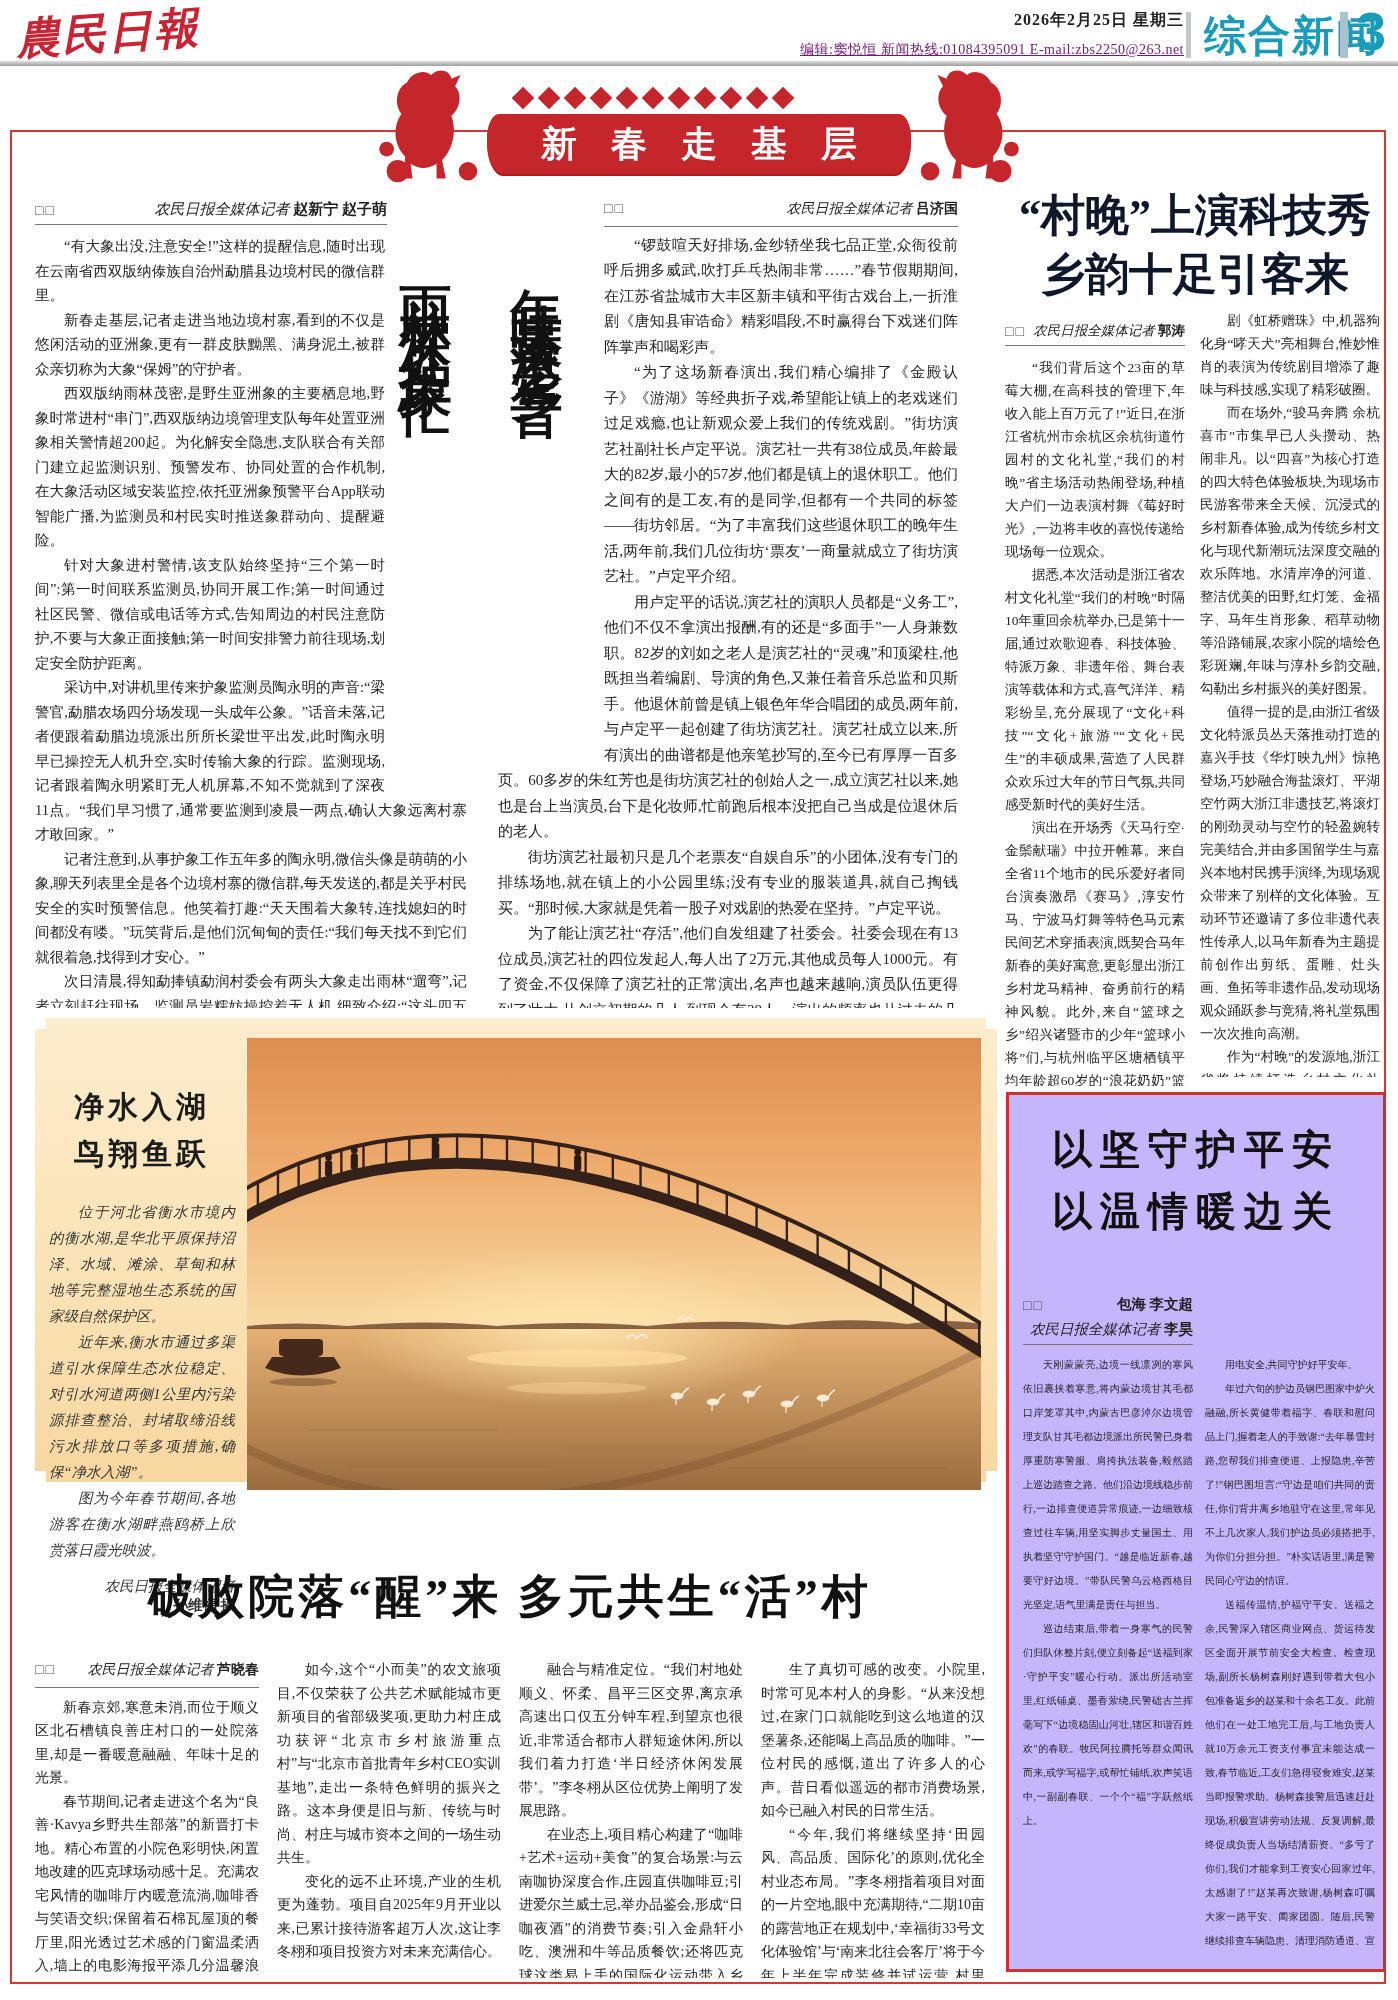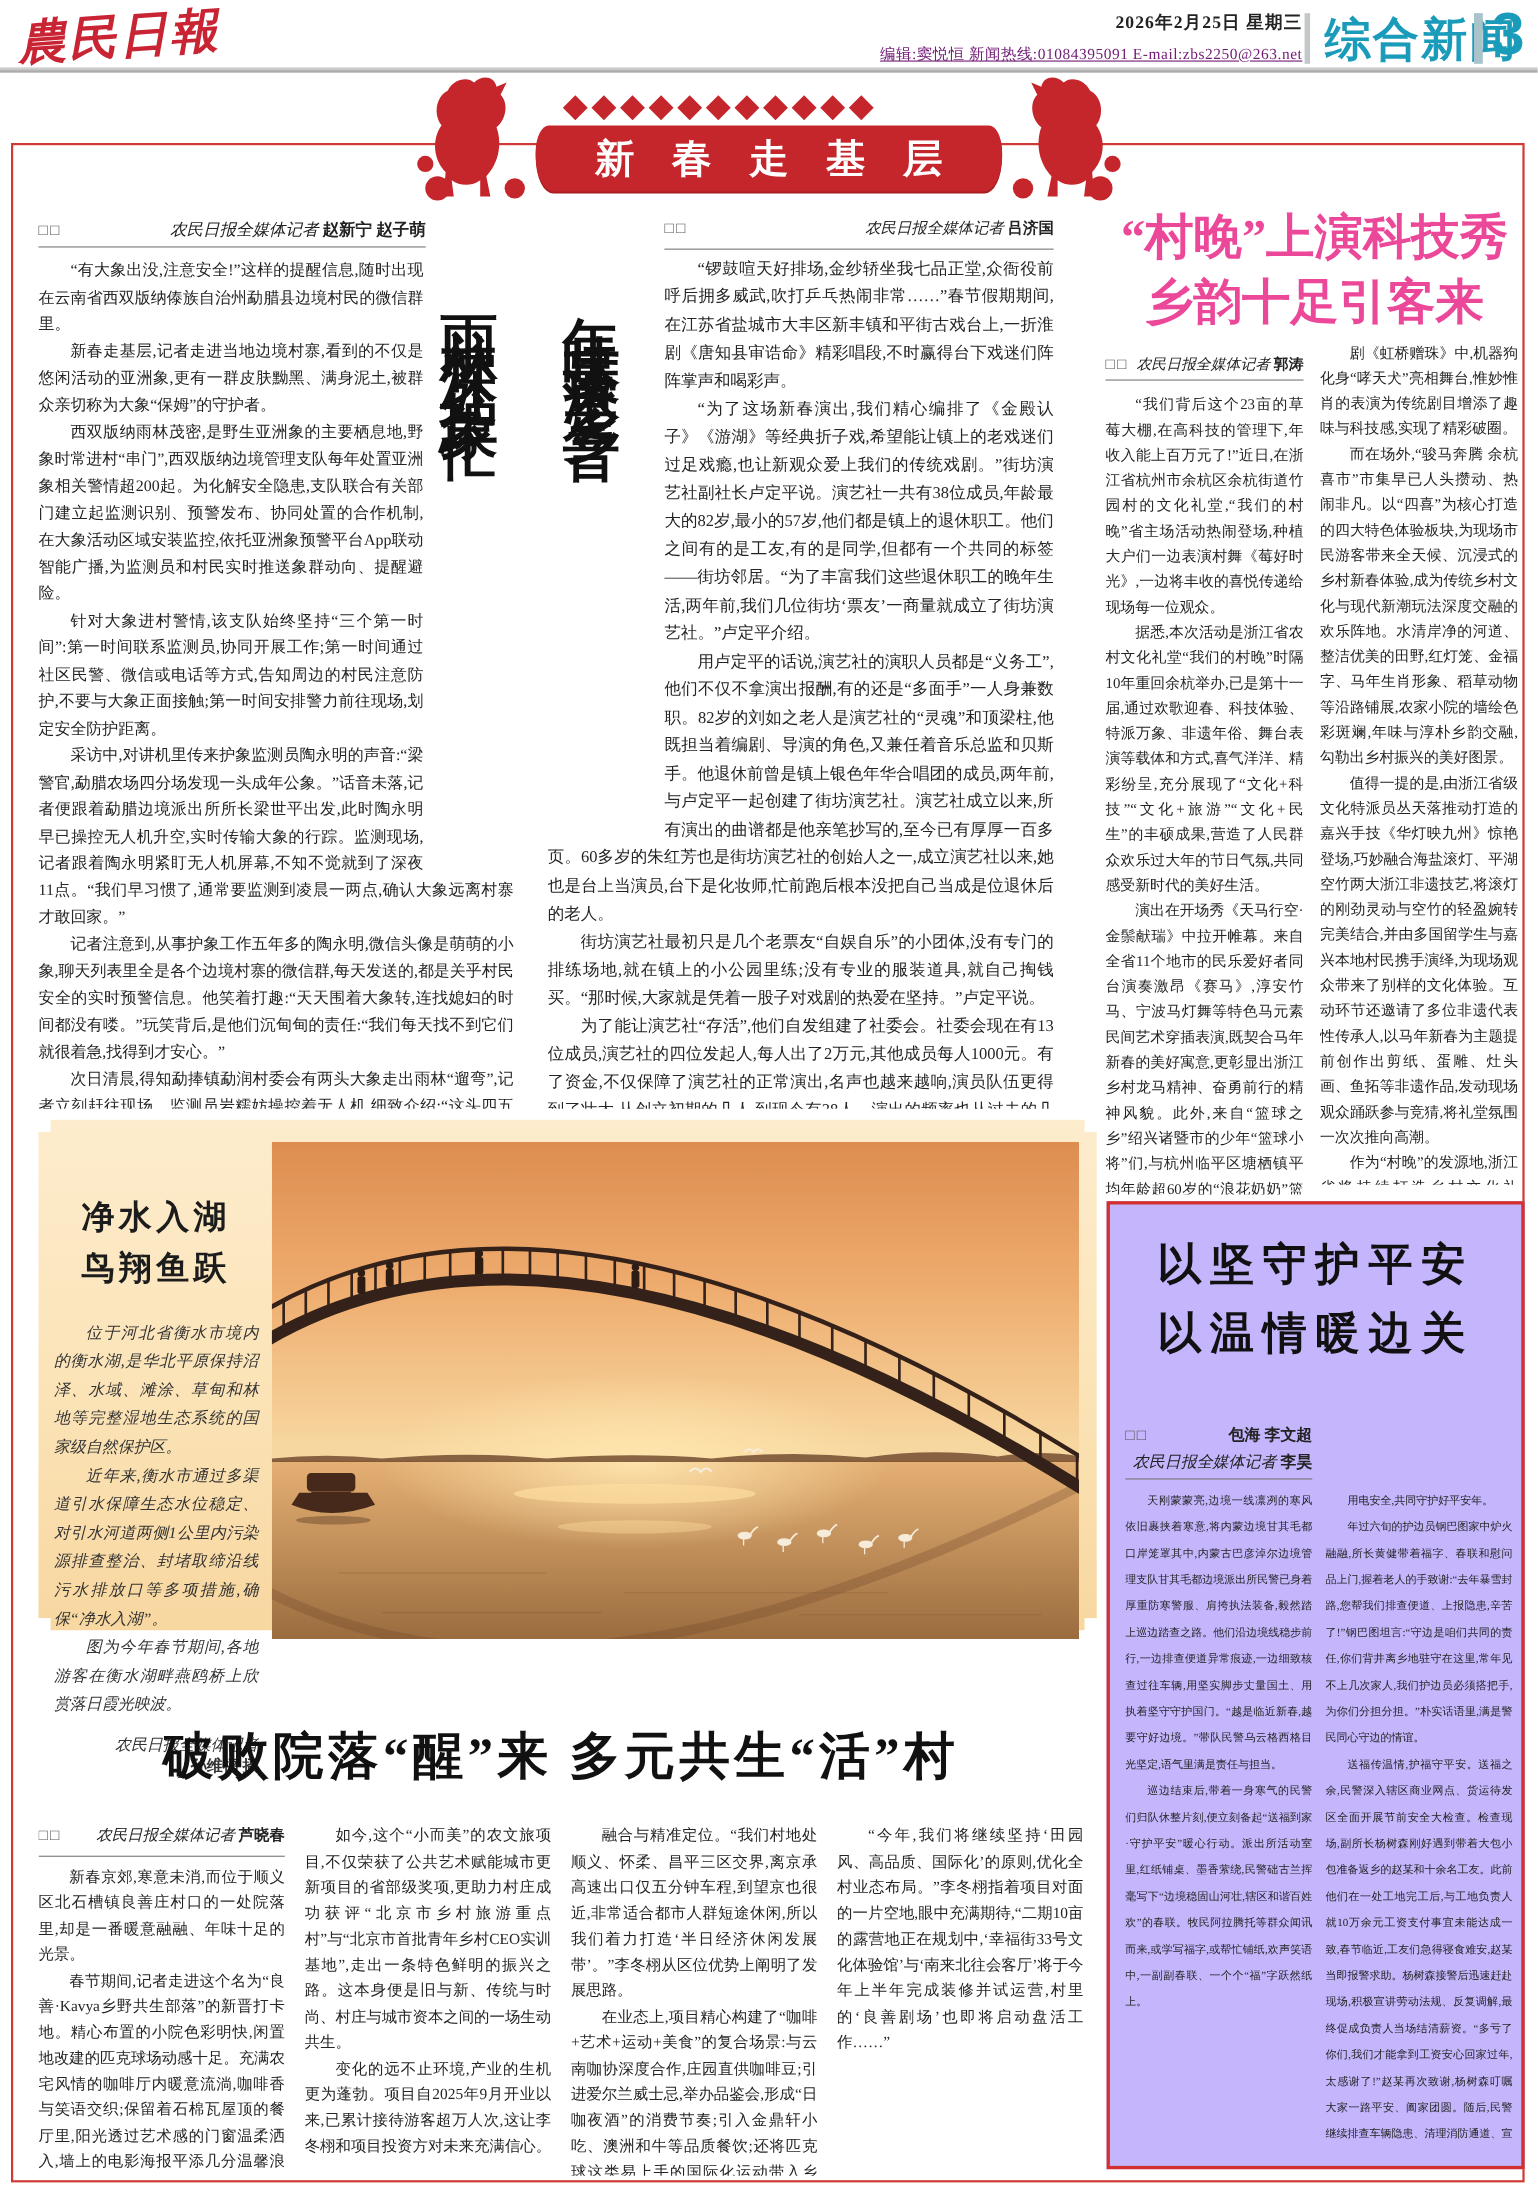--- a/index.html
+++ b/index.html
@@ -64,7 +64,7 @@
   .colflow{font-size:13.5px;line-height:23px;text-align:justify;color:#242424;overflow:hidden;}
   
   .rt-headline{left:1002px;top:186px;width:386px;text-align:center;
-    font-size:44px;font-weight:bold;line-height:1.35;color:#ec4899;}
+    font-size:44px;font-weight:bold;line-height:1.35;color:#0f172a;}
   
   .photo-panel{left:35px;top:1018px;width:962px;height:464px;
     background:linear-gradient(180deg,#fdeccd 0%,#fbe3b6 55%,#f8d7a0 100%);}

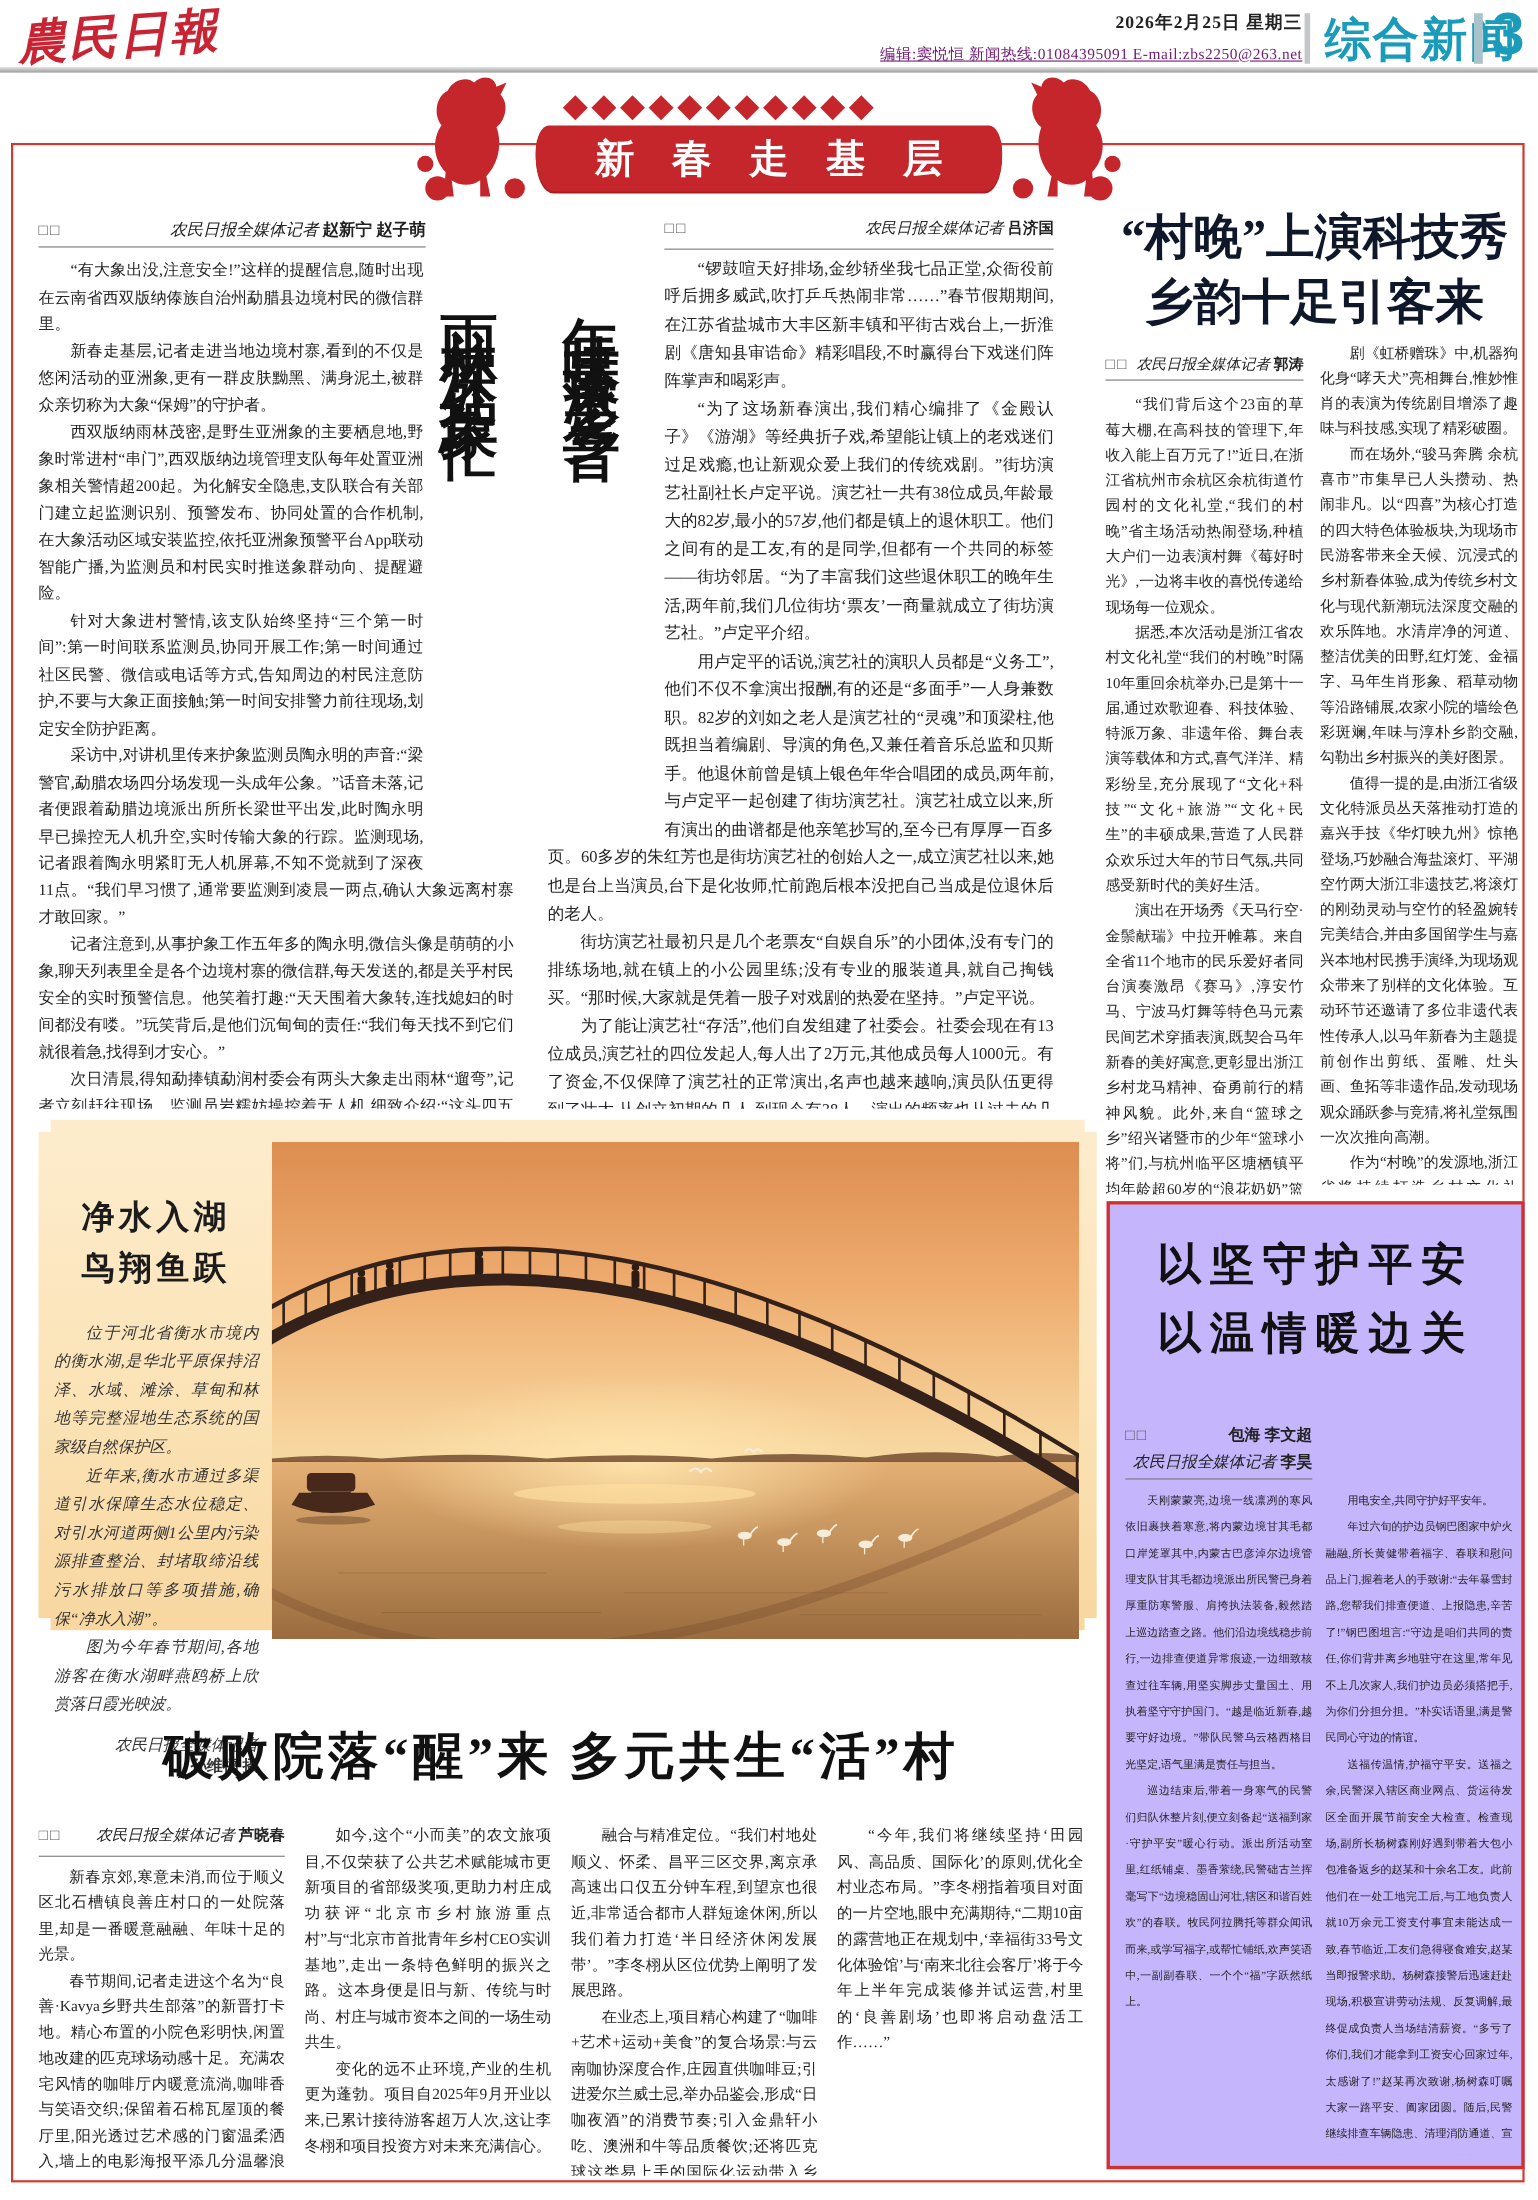--- a/index.html
+++ b/index.html
@@ -391,6 +391,7 @@
       <p>在业态上,项目精心构建了“咖啡+艺术+运动+美食”的复合场景:与云南咖协深度合作,庄园直供咖啡豆;引进爱尔兰威士忌,举办品鉴会,形成“日咖夜酒”的消费节奏;引入金鼎轩小吃、澳洲和牛等品质餐饮;还将匹克球这类易上手的国际化运动带入乡村。时尚与潮流,在这个京郊传统村落里成为真实写照,演绎着一幅城乡生活美学交融的“共生”图景。</p>
     </div>
   <div class="bot-col">
+      <p>生了真切可感的改变。小院里,时常可见本村人的身影。“从来没想过,在家门口就能吃到这么地道的汉堡薯条,还能喝上高品质的咖啡。”一位村民的感慨,道出了许多人的心声。昔日看似遥远的都市消费场景,如今已融入村民的日常生活。</p>
       <p>“今年,我们将继续坚持‘田园风、高品质、国际化’的原则,优化全村业态布局。”李冬栩指着项目对面的一片空地,眼中充满期待,“二期10亩的露营地正在规划中,‘幸福街33号文化体验馆’与‘南来北往会客厅’将于今年上半年完成装修并试运营,村里的‘良善剧场’也即将启动盘活工作……”</p>
     </div>
 </div>

